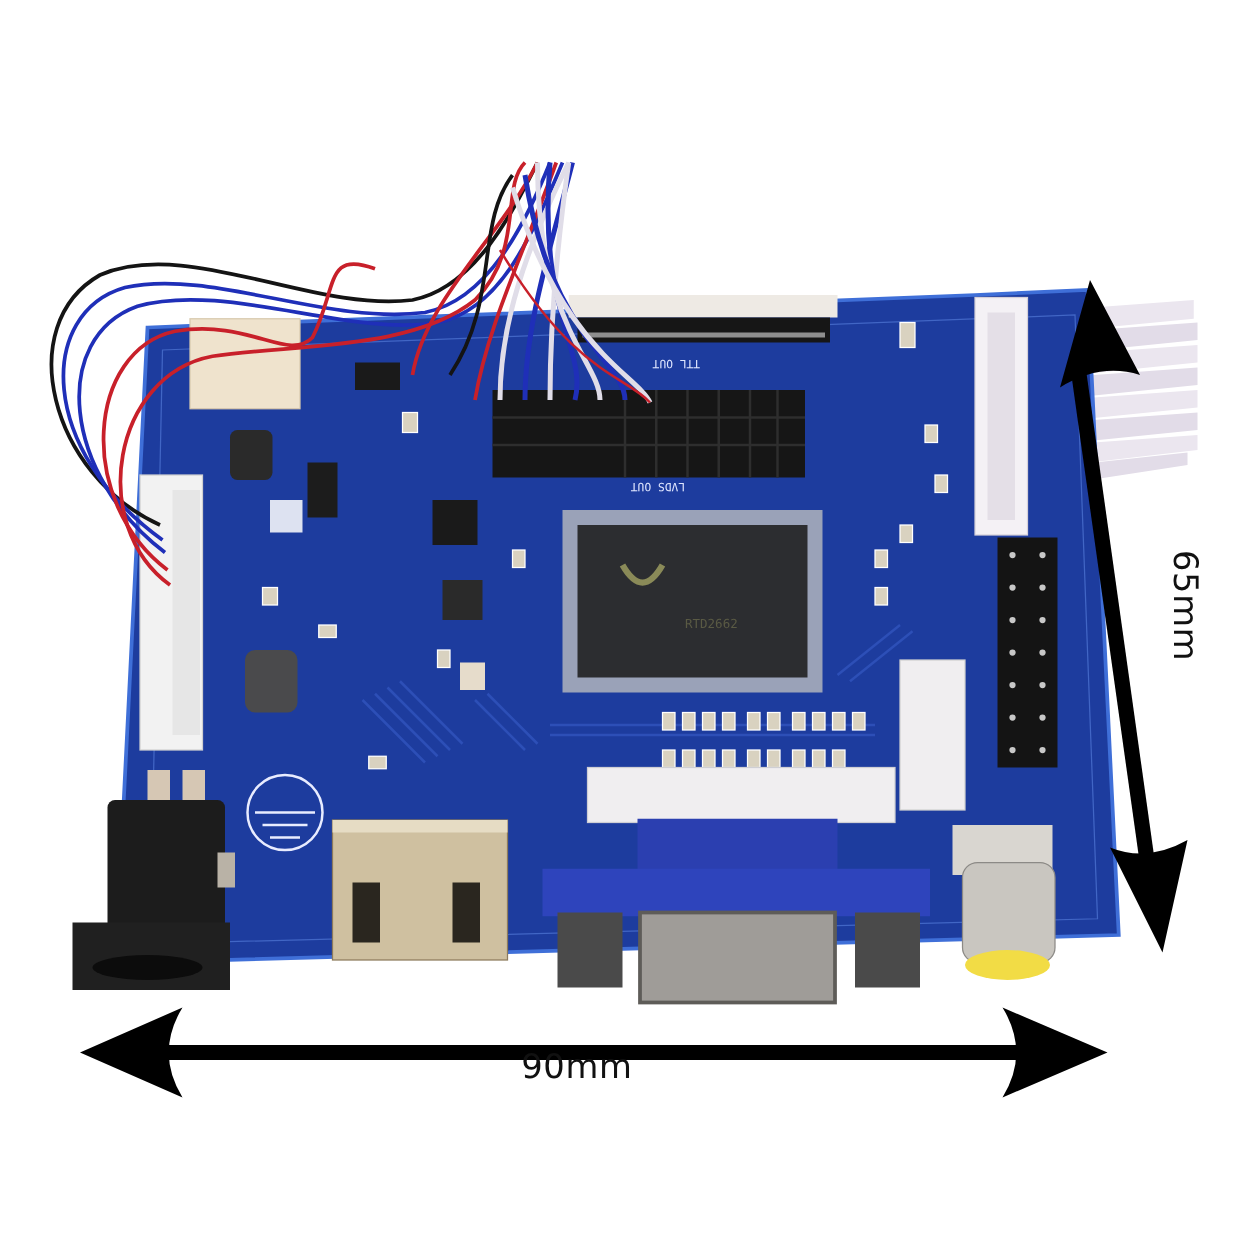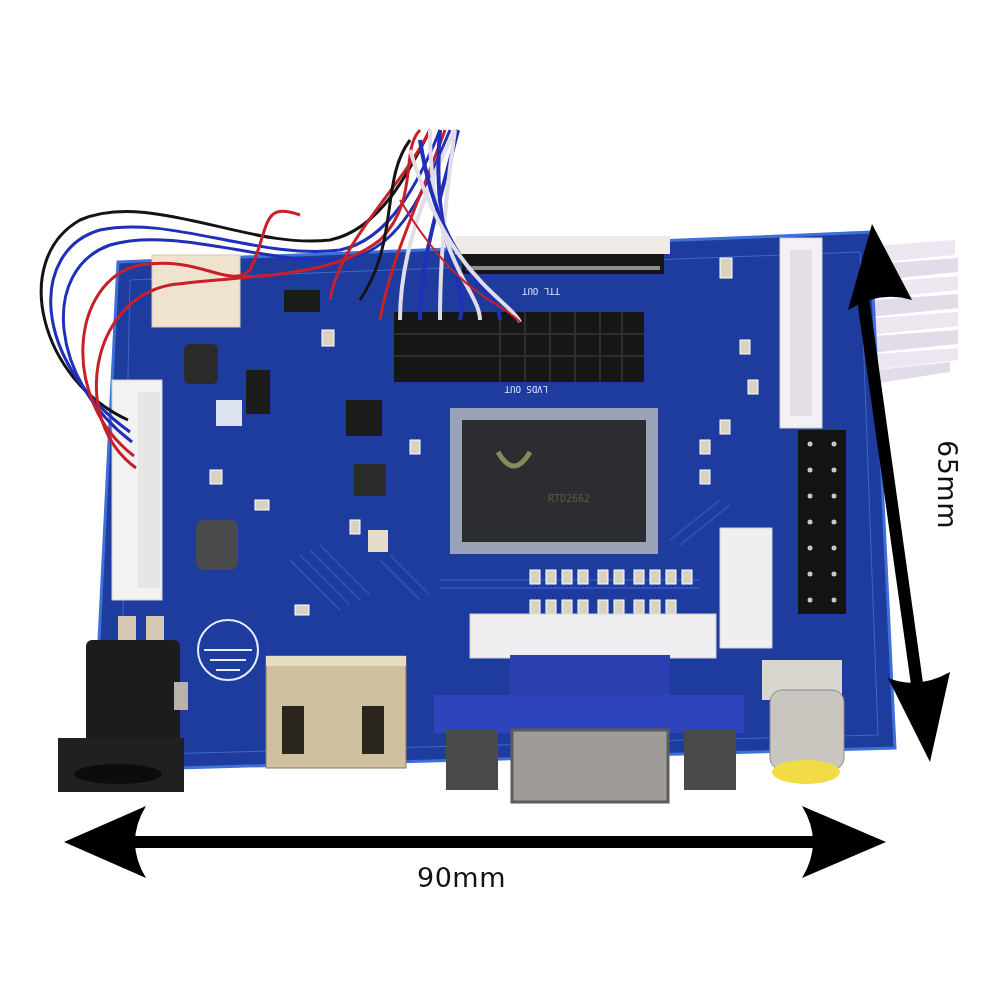--- a/index.html
+++ b/index.html
@@ -8,7 +8,7 @@
   #scene { position:absolute; left:0; top:0; width:1000px; height:1000px; }
   .dim-label { position:absolute; color:#111; font-size:27px; letter-spacing:0.5px;
                font-family:"DejaVu Sans", sans-serif; }
-  #width-label { left:417px; top:862px; }
+  #width-label { left:417px; top:838px; }
   #height-label { left:907px; top:440px; transform-origin:left top;
                   transform:rotate(90deg) translate(0,-56px); }
   .silk { font-family:"DejaVu Sans Mono", monospace; fill:#dfe6ff; font-size:9px; }

